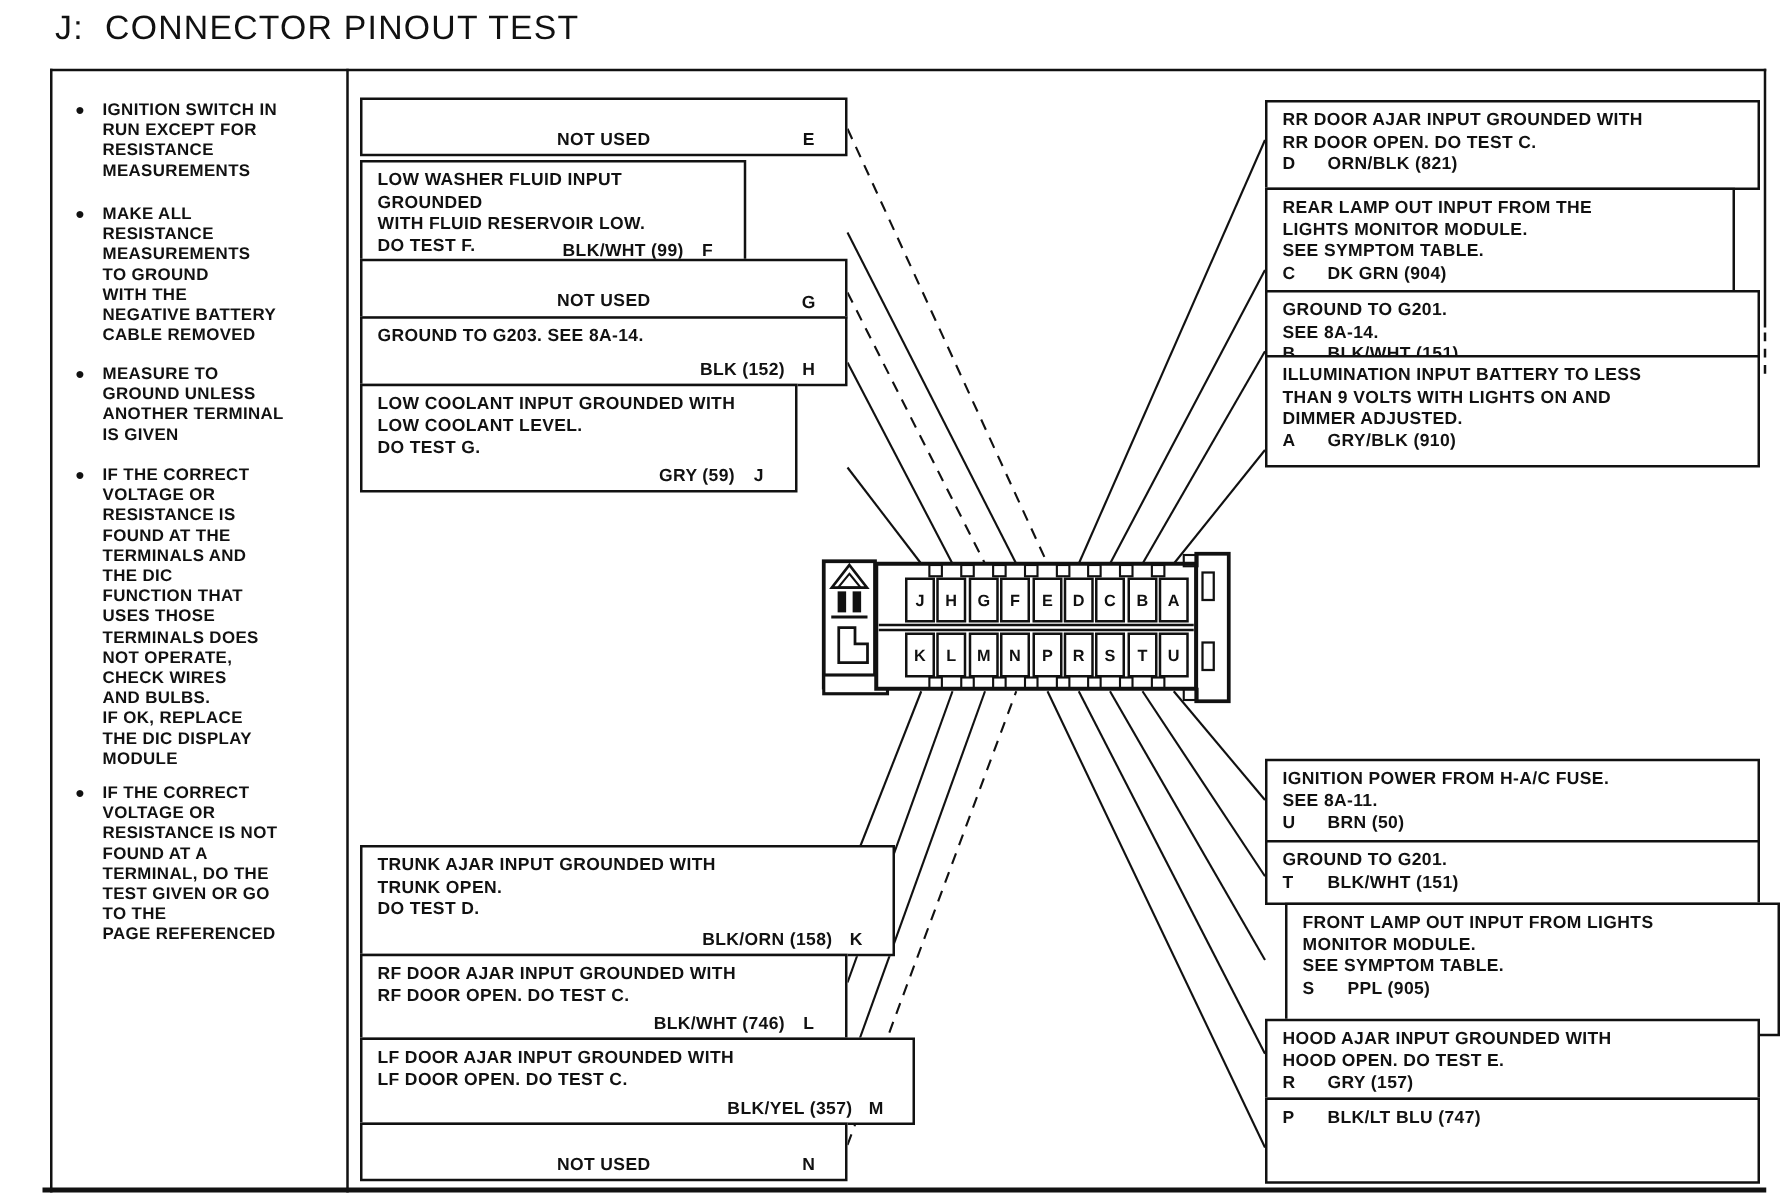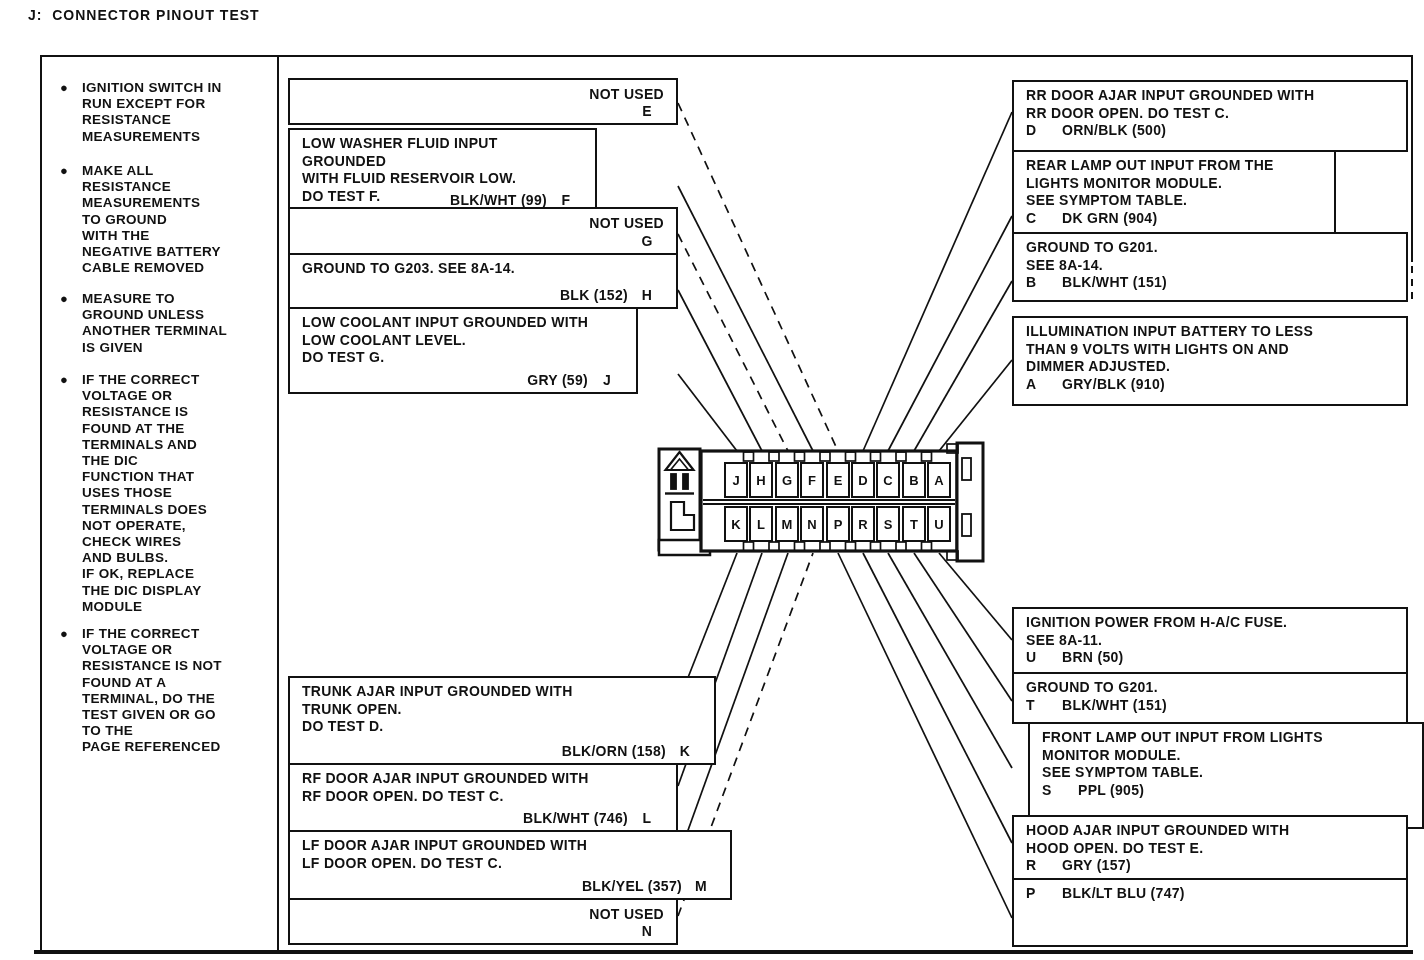--- a/index.html
+++ b/index.html
@@ -8,7 +8,7 @@
     font-family:"Liberation Sans", sans-serif;color:#111;overflow:hidden;
   }
   .title{
-    position:absolute;left:28px;top:7px;font-size:14px;font-weight:bold;
+    position:absolute;left:44px;top:7px;font-size:27px;font-weight:normal;
     letter-spacing:1px;white-space:pre;
   }
   svg.lines{position:absolute;left:0;top:0;}

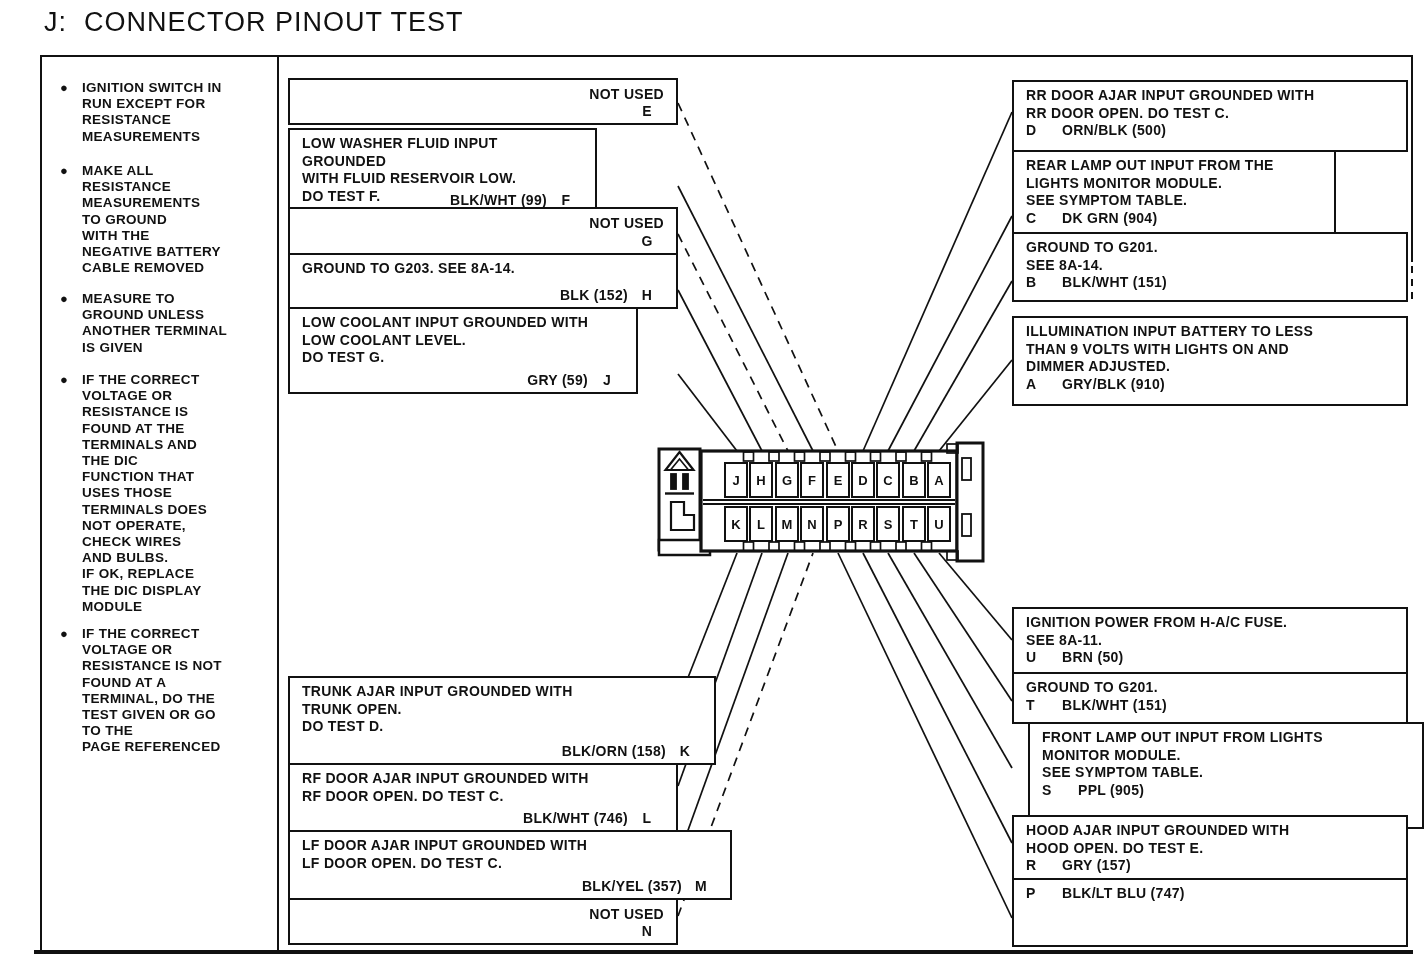--- a/index.html
+++ b/index.html
@@ -27,7 +27,7 @@
     padding:5px 12px 4px 12px;
   }
   .pbox .desc{white-space:pre-line;}
-  .pbox.center .desc{text-align:right;margin-top:1px;}
+  .pbox.center .desc{text-align:center;margin-top:18px;}
   .wirerow{position:absolute;right:10px;bottom:3px;display:flex;align-items:baseline;}
   .wirerow .pin{display:inline-block;width:38px;text-align:center;}
   .pinrow{display:flex;align-items:baseline;}

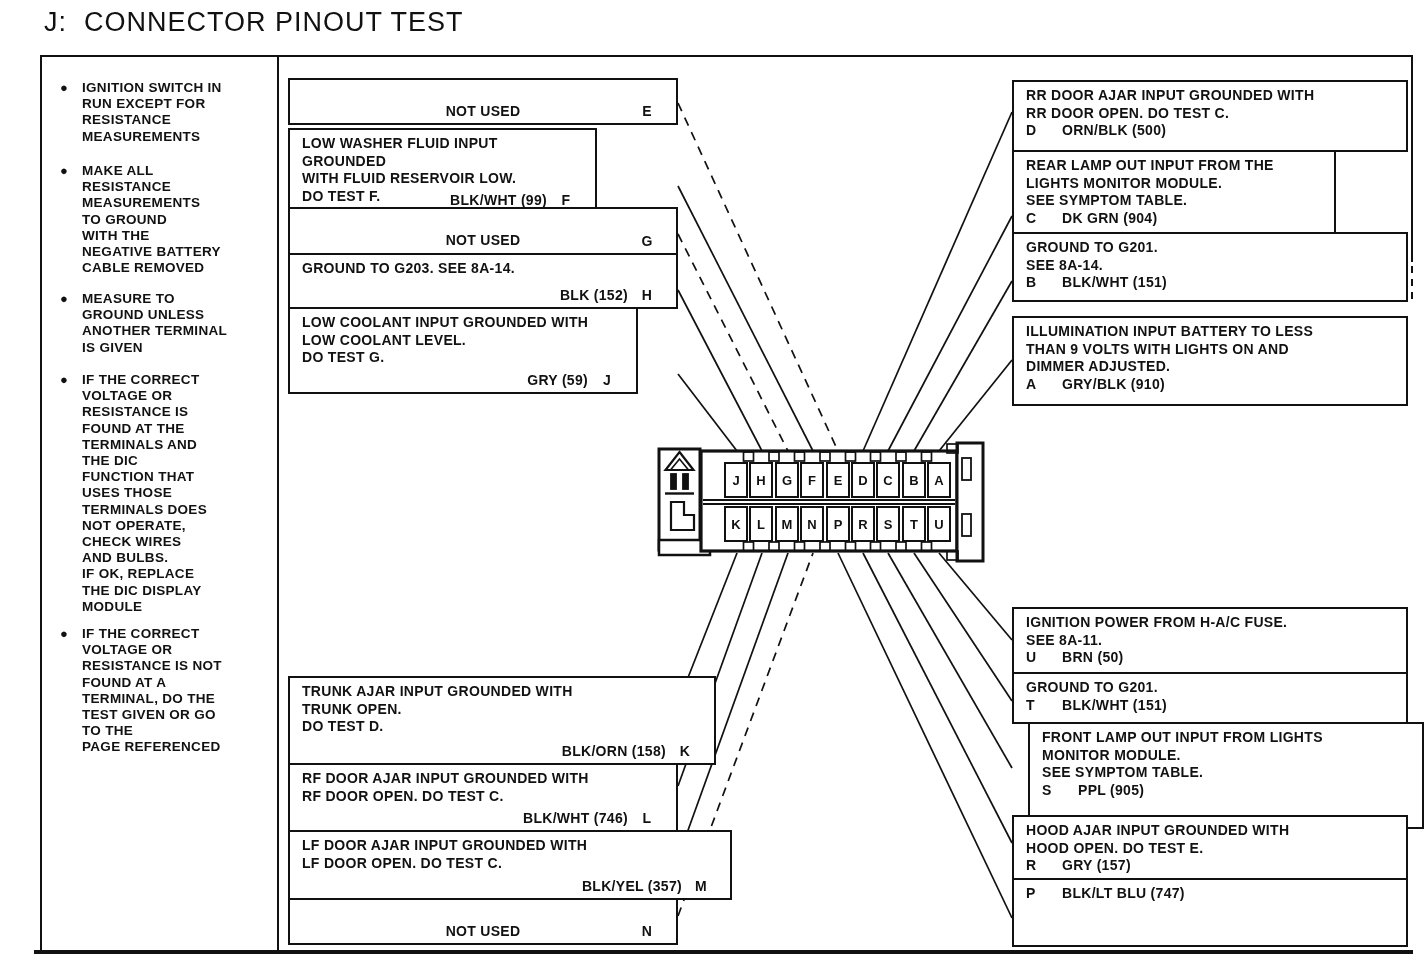--- a/index.html
+++ b/index.html
@@ -209,7 +209,7 @@
 RR DOOR OPEN. DO TEST C.</div>
     <div class="pinrow">
         <span class="pin">D</span>
-        <span>ORN/BLK (500)</span>
+        <span>ORN/BLK (821)</span>
       </div>
   </div>
   <div class="pbox" style="left:1012px;top:150px;width:324px;height:84px">

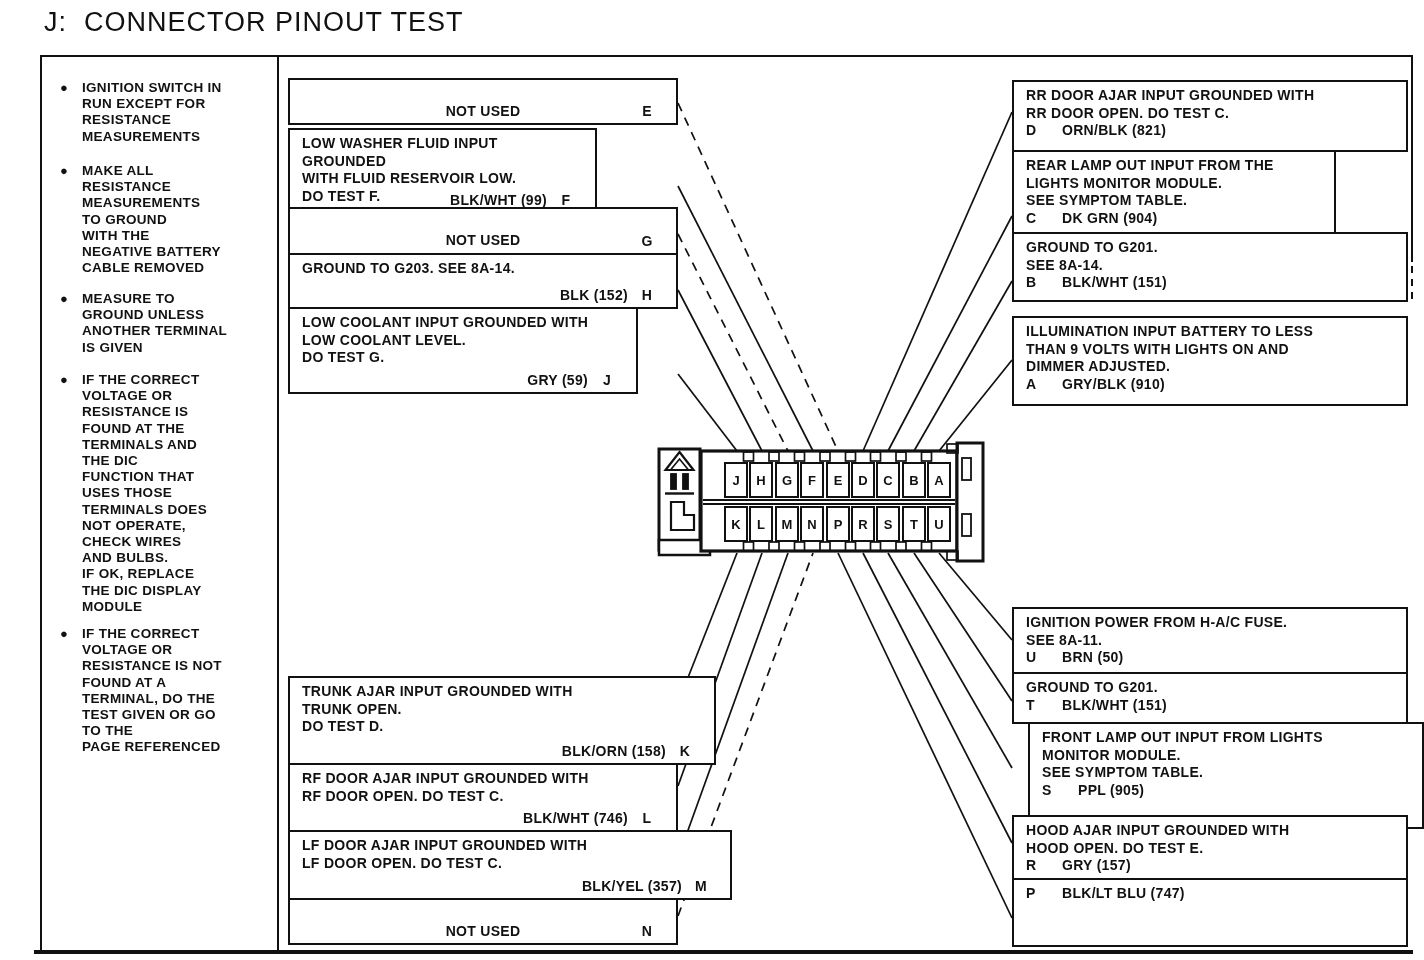--- a/index.html
+++ b/index.html
@@ -212,7 +212,7 @@
         <span>ORN/BLK (821)</span>
       </div>
   </div>
-  <div class="pbox" style="left:1012px;top:150px;width:324px;height:84px">
+  <div class="pbox" style="left:1012px;top:150px;width:376px;height:84px">
     <div class="desc">REAR LAMP OUT INPUT FROM THE
 LIGHTS MONITOR MODULE.
 SEE SYMPTOM TABLE.</div>

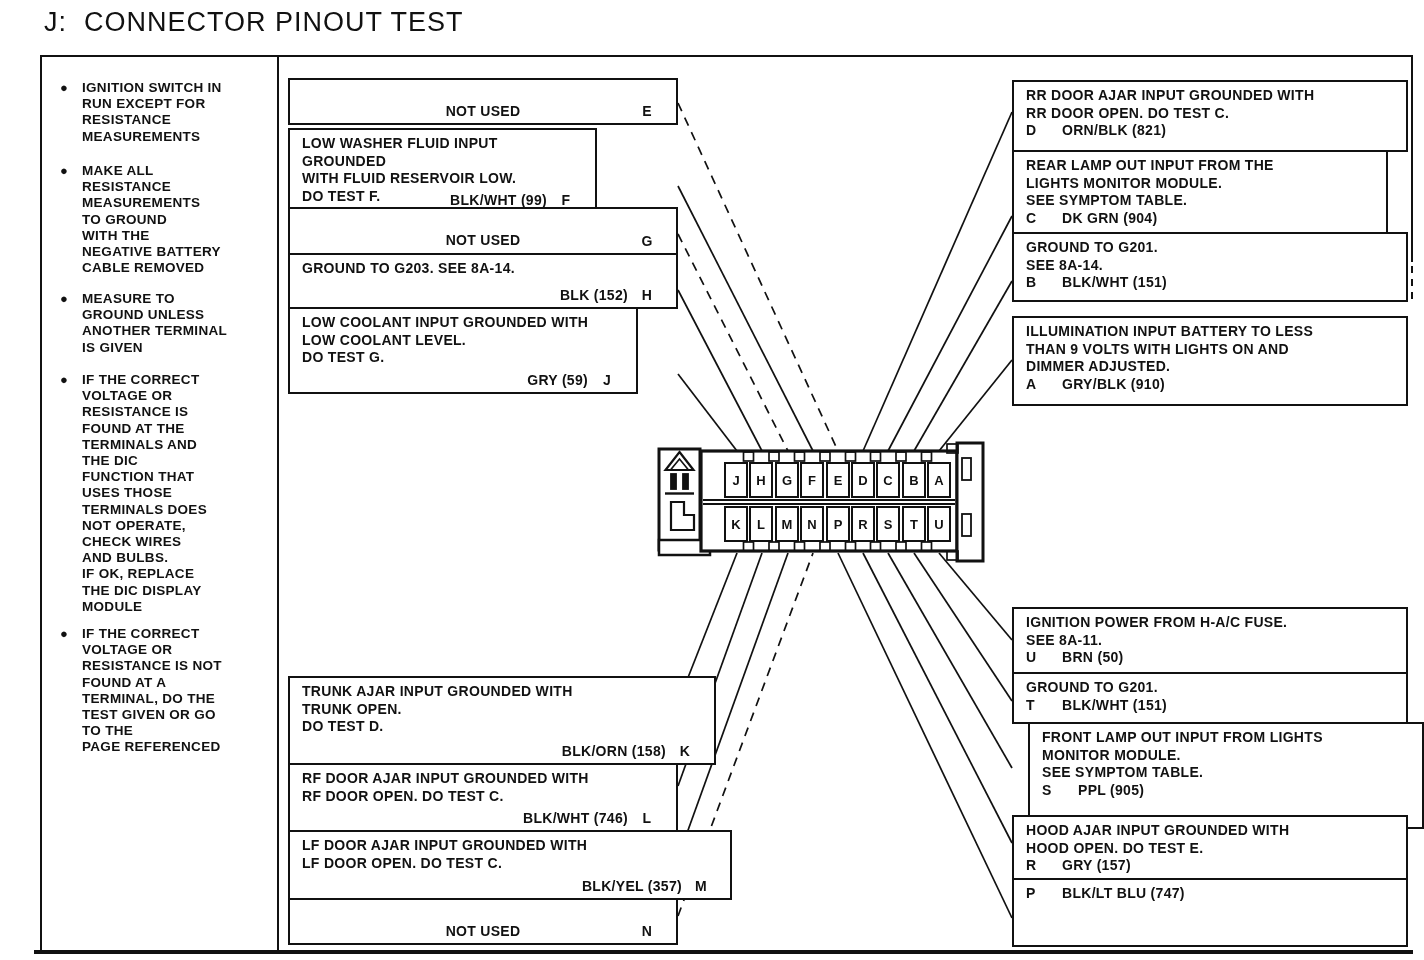--- a/index.html
+++ b/index.html
@@ -229,7 +229,7 @@
         <span>BLK/WHT (151)</span>
       </div>
   </div>
-  <div class="pbox" style="left:1012px;top:316px;width:396px;height:90px">
+  <div class="pbox" style="left:1012px;top:284px;width:396px;height:90px">
     <div class="desc">ILLUMINATION INPUT BATTERY TO LESS
 THAN 9 VOLTS WITH LIGHTS ON AND
 DIMMER ADJUSTED.</div>

